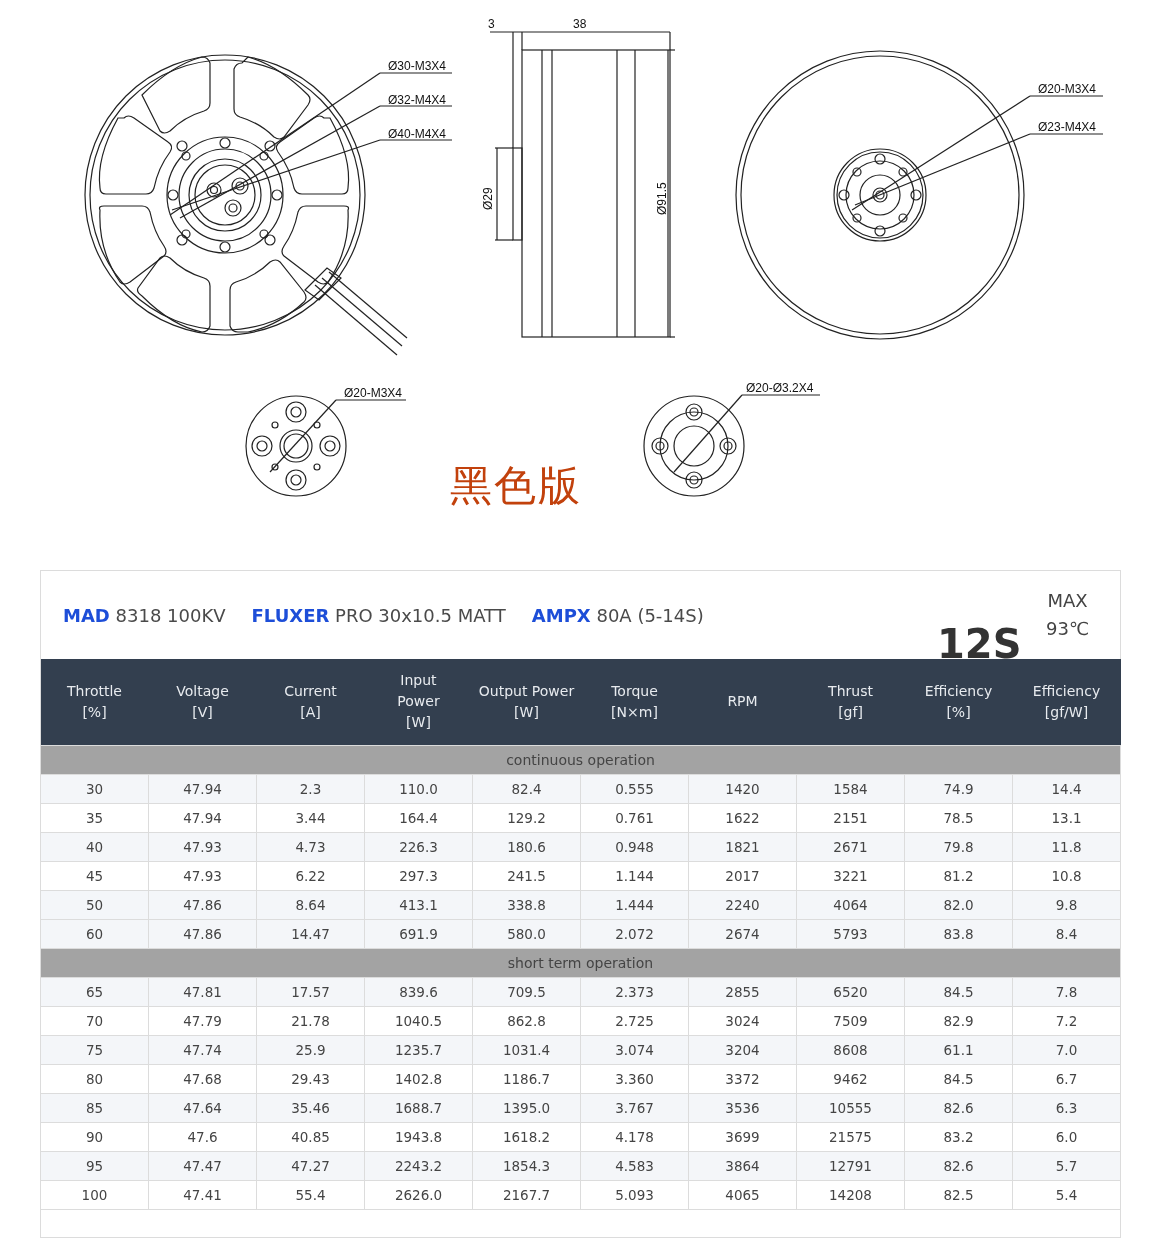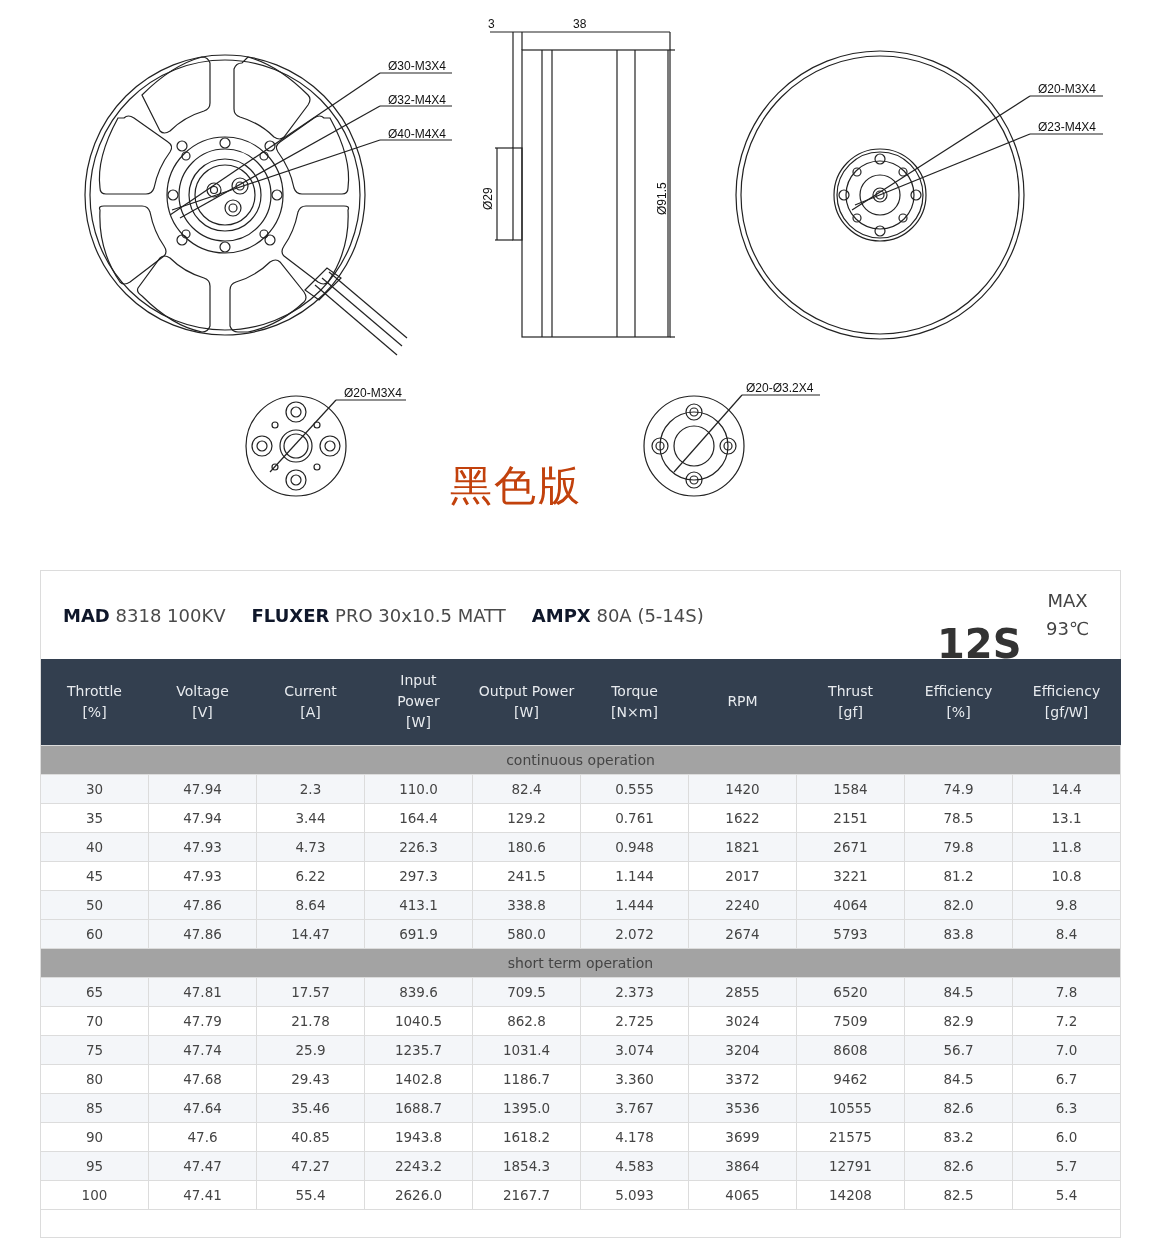--- a/index.html
+++ b/index.html
@@ -14,7 +14,7 @@
   .spec-card { position: absolute; left: 40px; top: 570px; width: 1081px; height: 668px; border: 1px solid #dcdcdc; }
   .spec-head { position: relative; height: 88px; display: flex; align-items: center; padding-left: 22px; font-size: 18px; color: #444; }
   .spec-head .grp { margin-right: 26px; white-space: nowrap; }
-  .spec-head b { font-weight: bold; color: #0f172a; }
+  .spec-head b { font-weight: bold; color: #1d4ed8; }
   .spec-head .norm { font-weight: normal; color: #4a4a4a; }
   .cells { position: absolute; left: 896px; top: 22px; font-size: 40px; font-weight: bold; color: #333; margin-top: 28px; }
   .maxtemp { position: absolute; left: 1005px; top: 16px; font-size: 18px; color: #444; line-height: 28px; text-align: center; }

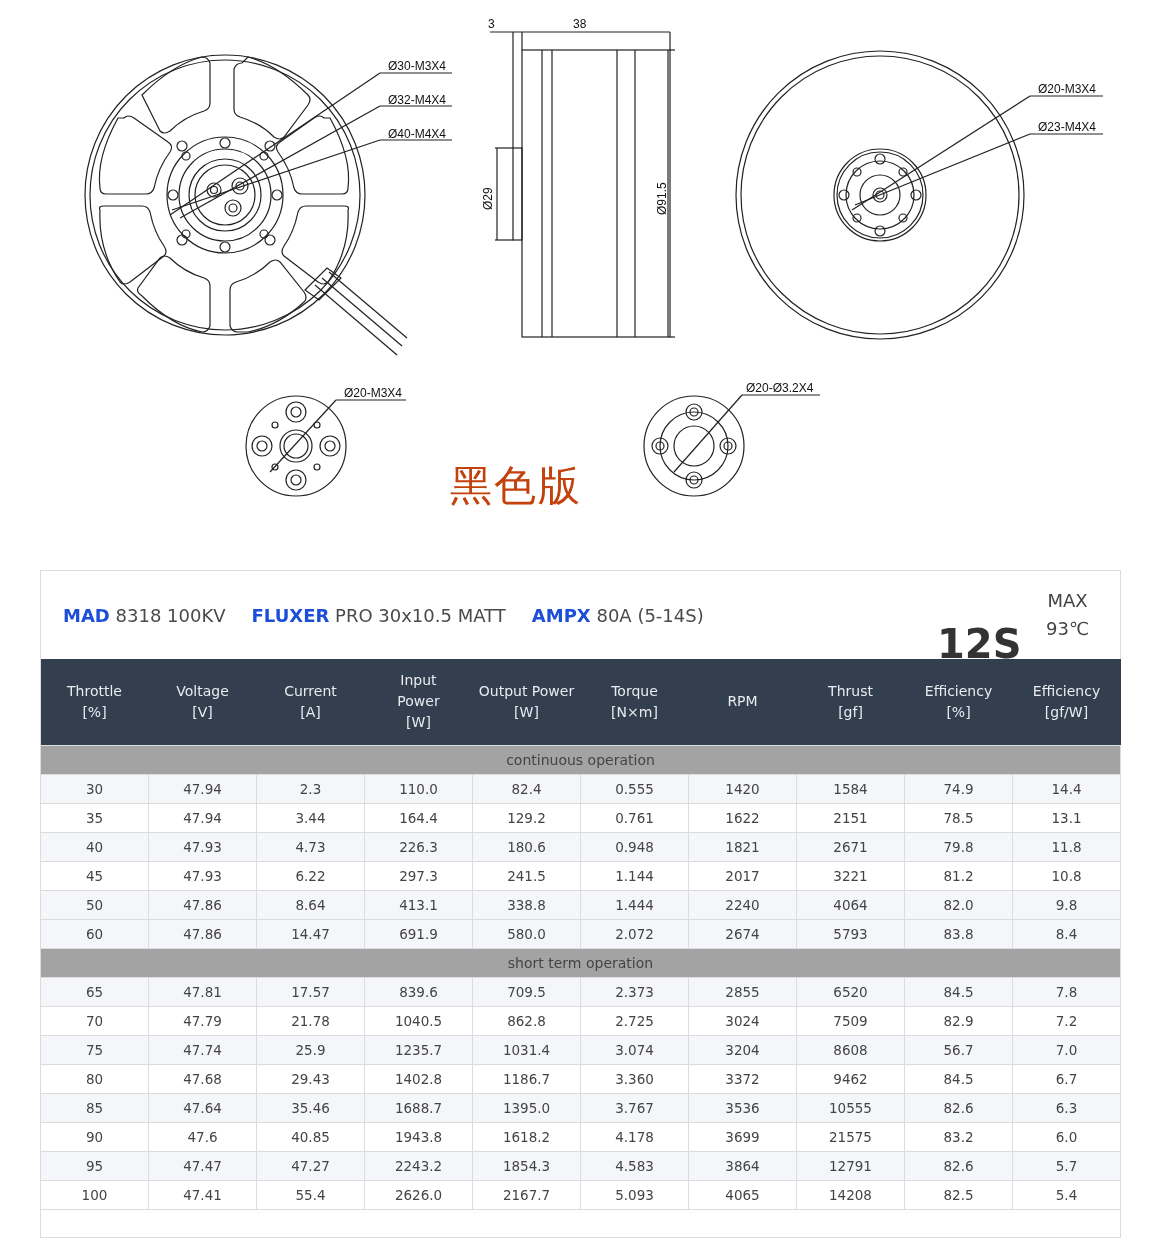--- a/index.html
+++ b/index.html
@@ -353,7 +353,7 @@
           <td>3.074</td>
           <td>3204</td>
           <td>8608</td>
-          <td>56.7</td>
+          <td>61.1</td>
           <td>7.0</td>
         </tr>
         <tr class="plain">

